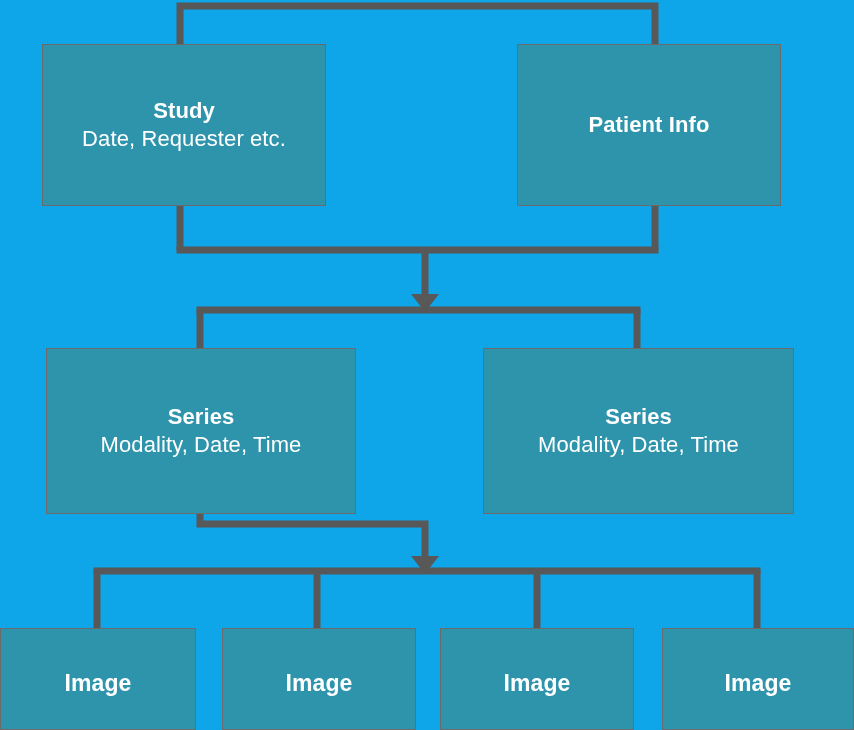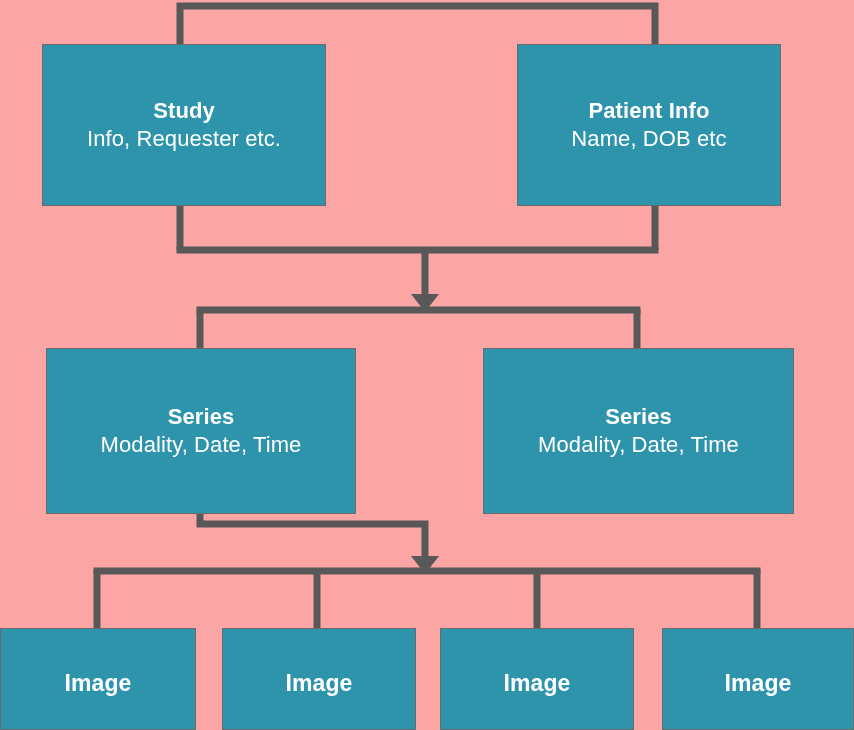--- a/index.html
+++ b/index.html
@@ -18,7 +18,7 @@
     position: relative;
     width: 854px;
     height: 730px;
-    background: #fca5a5;
+    background: #0ea5e9;
   }
   #diagram-svg {
     position: absolute;

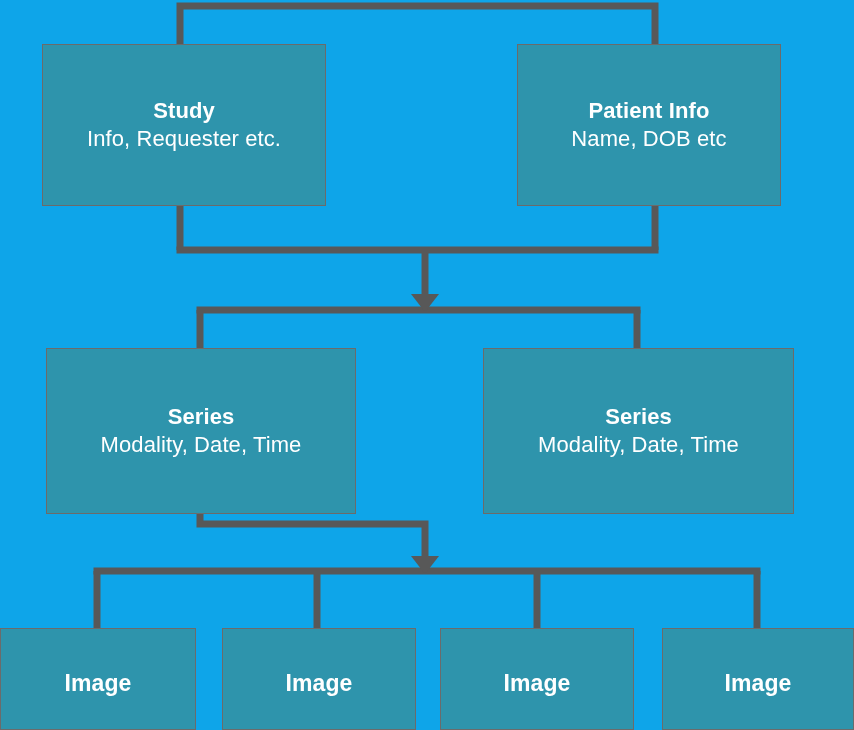--- a/index.html
+++ b/index.html
@@ -97,7 +97,7 @@
 
   <div class="node-box" style="left:42px; top:44px; width:284px; height:162px;">
     <div class="node-title">Study</div>
-    <div class="node-sub">Info, Requester etc.</div>
+    <div class="node-sub">Date, Requester etc.</div>
   </div>
 
   <div class="node-box" style="left:517px; top:44px; width:264px; height:162px;">

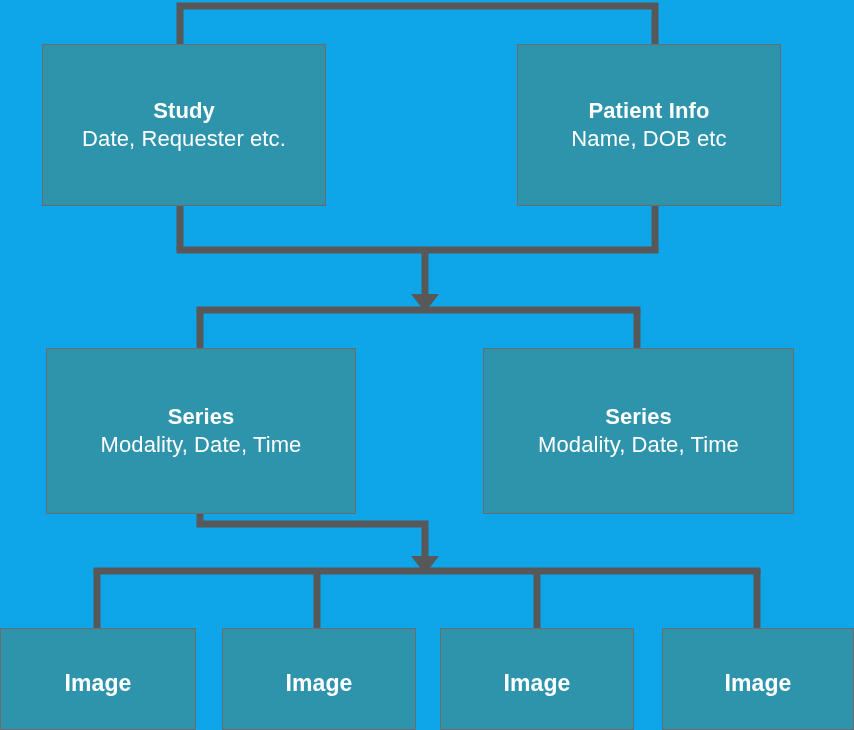--- a/index.html
+++ b/index.html
@@ -102,7 +102,6 @@
 
   <div class="node-box" style="left:517px; top:44px; width:264px; height:162px;">
     <div class="node-title">Patient Info</div>
-    <div class="node-sub">Name, DOB etc</div>
   </div>
 
   <div class="node-box" style="left:46px; top:348px; width:310px; height:166px;">

